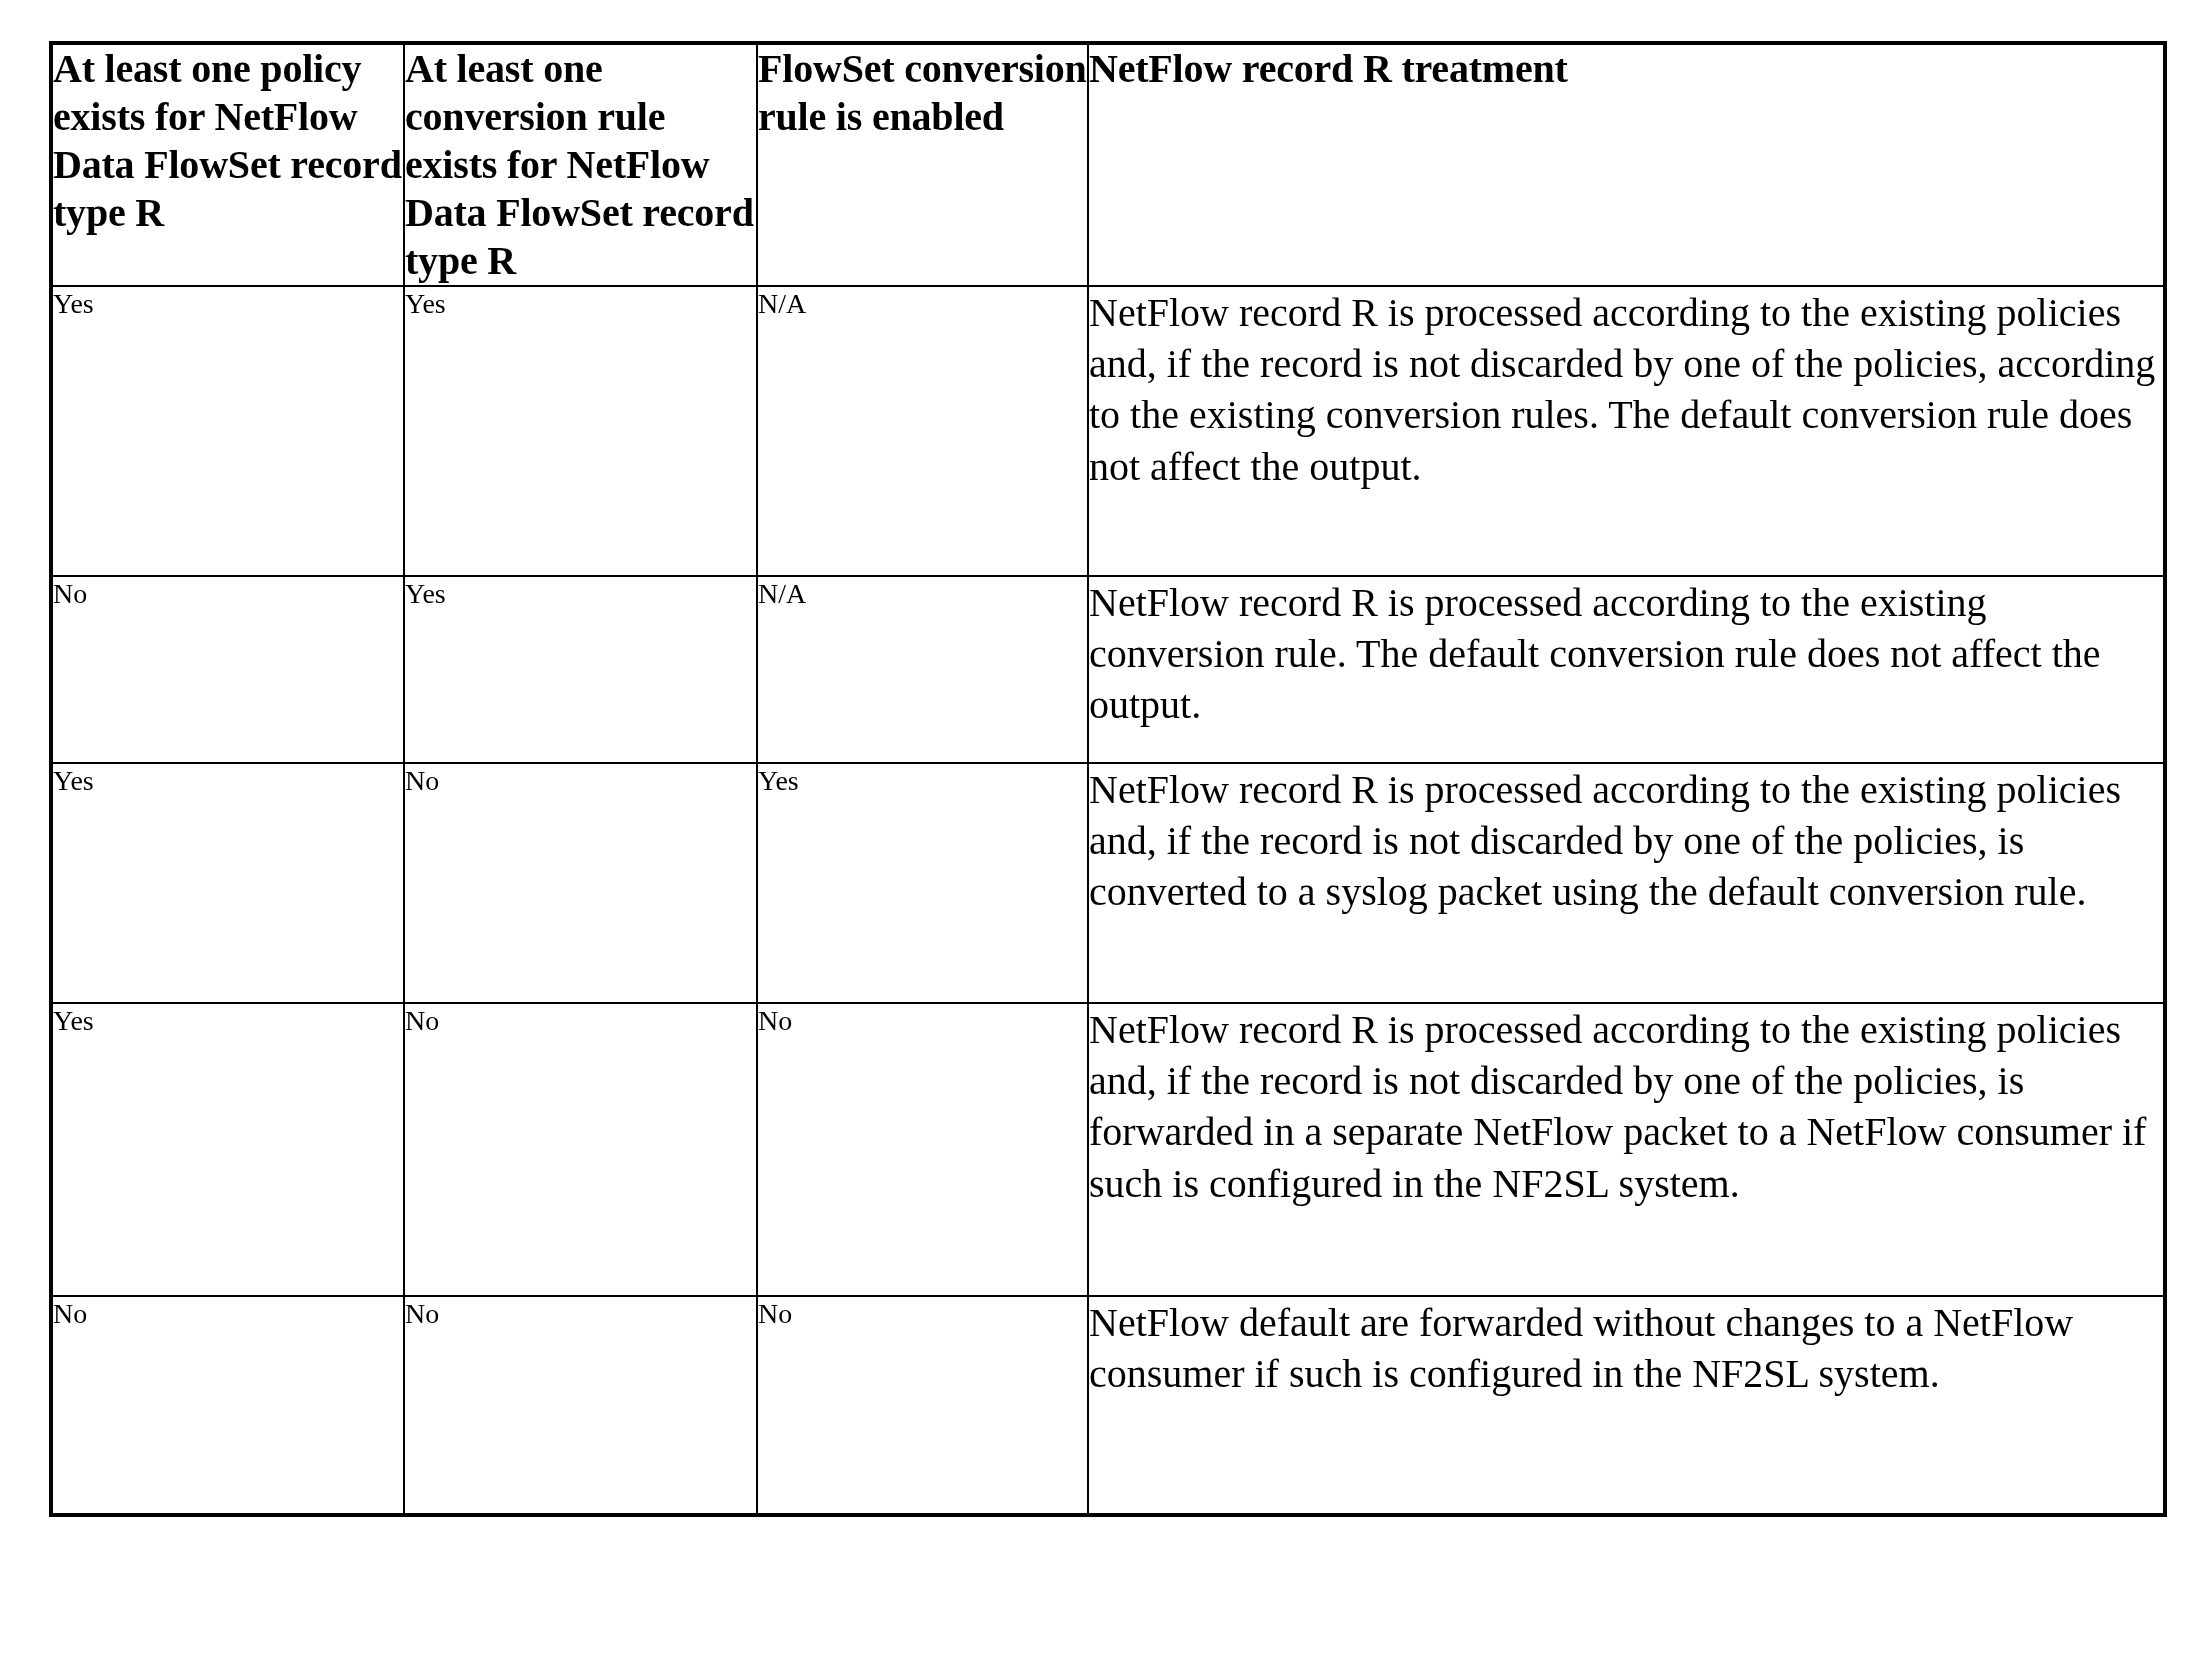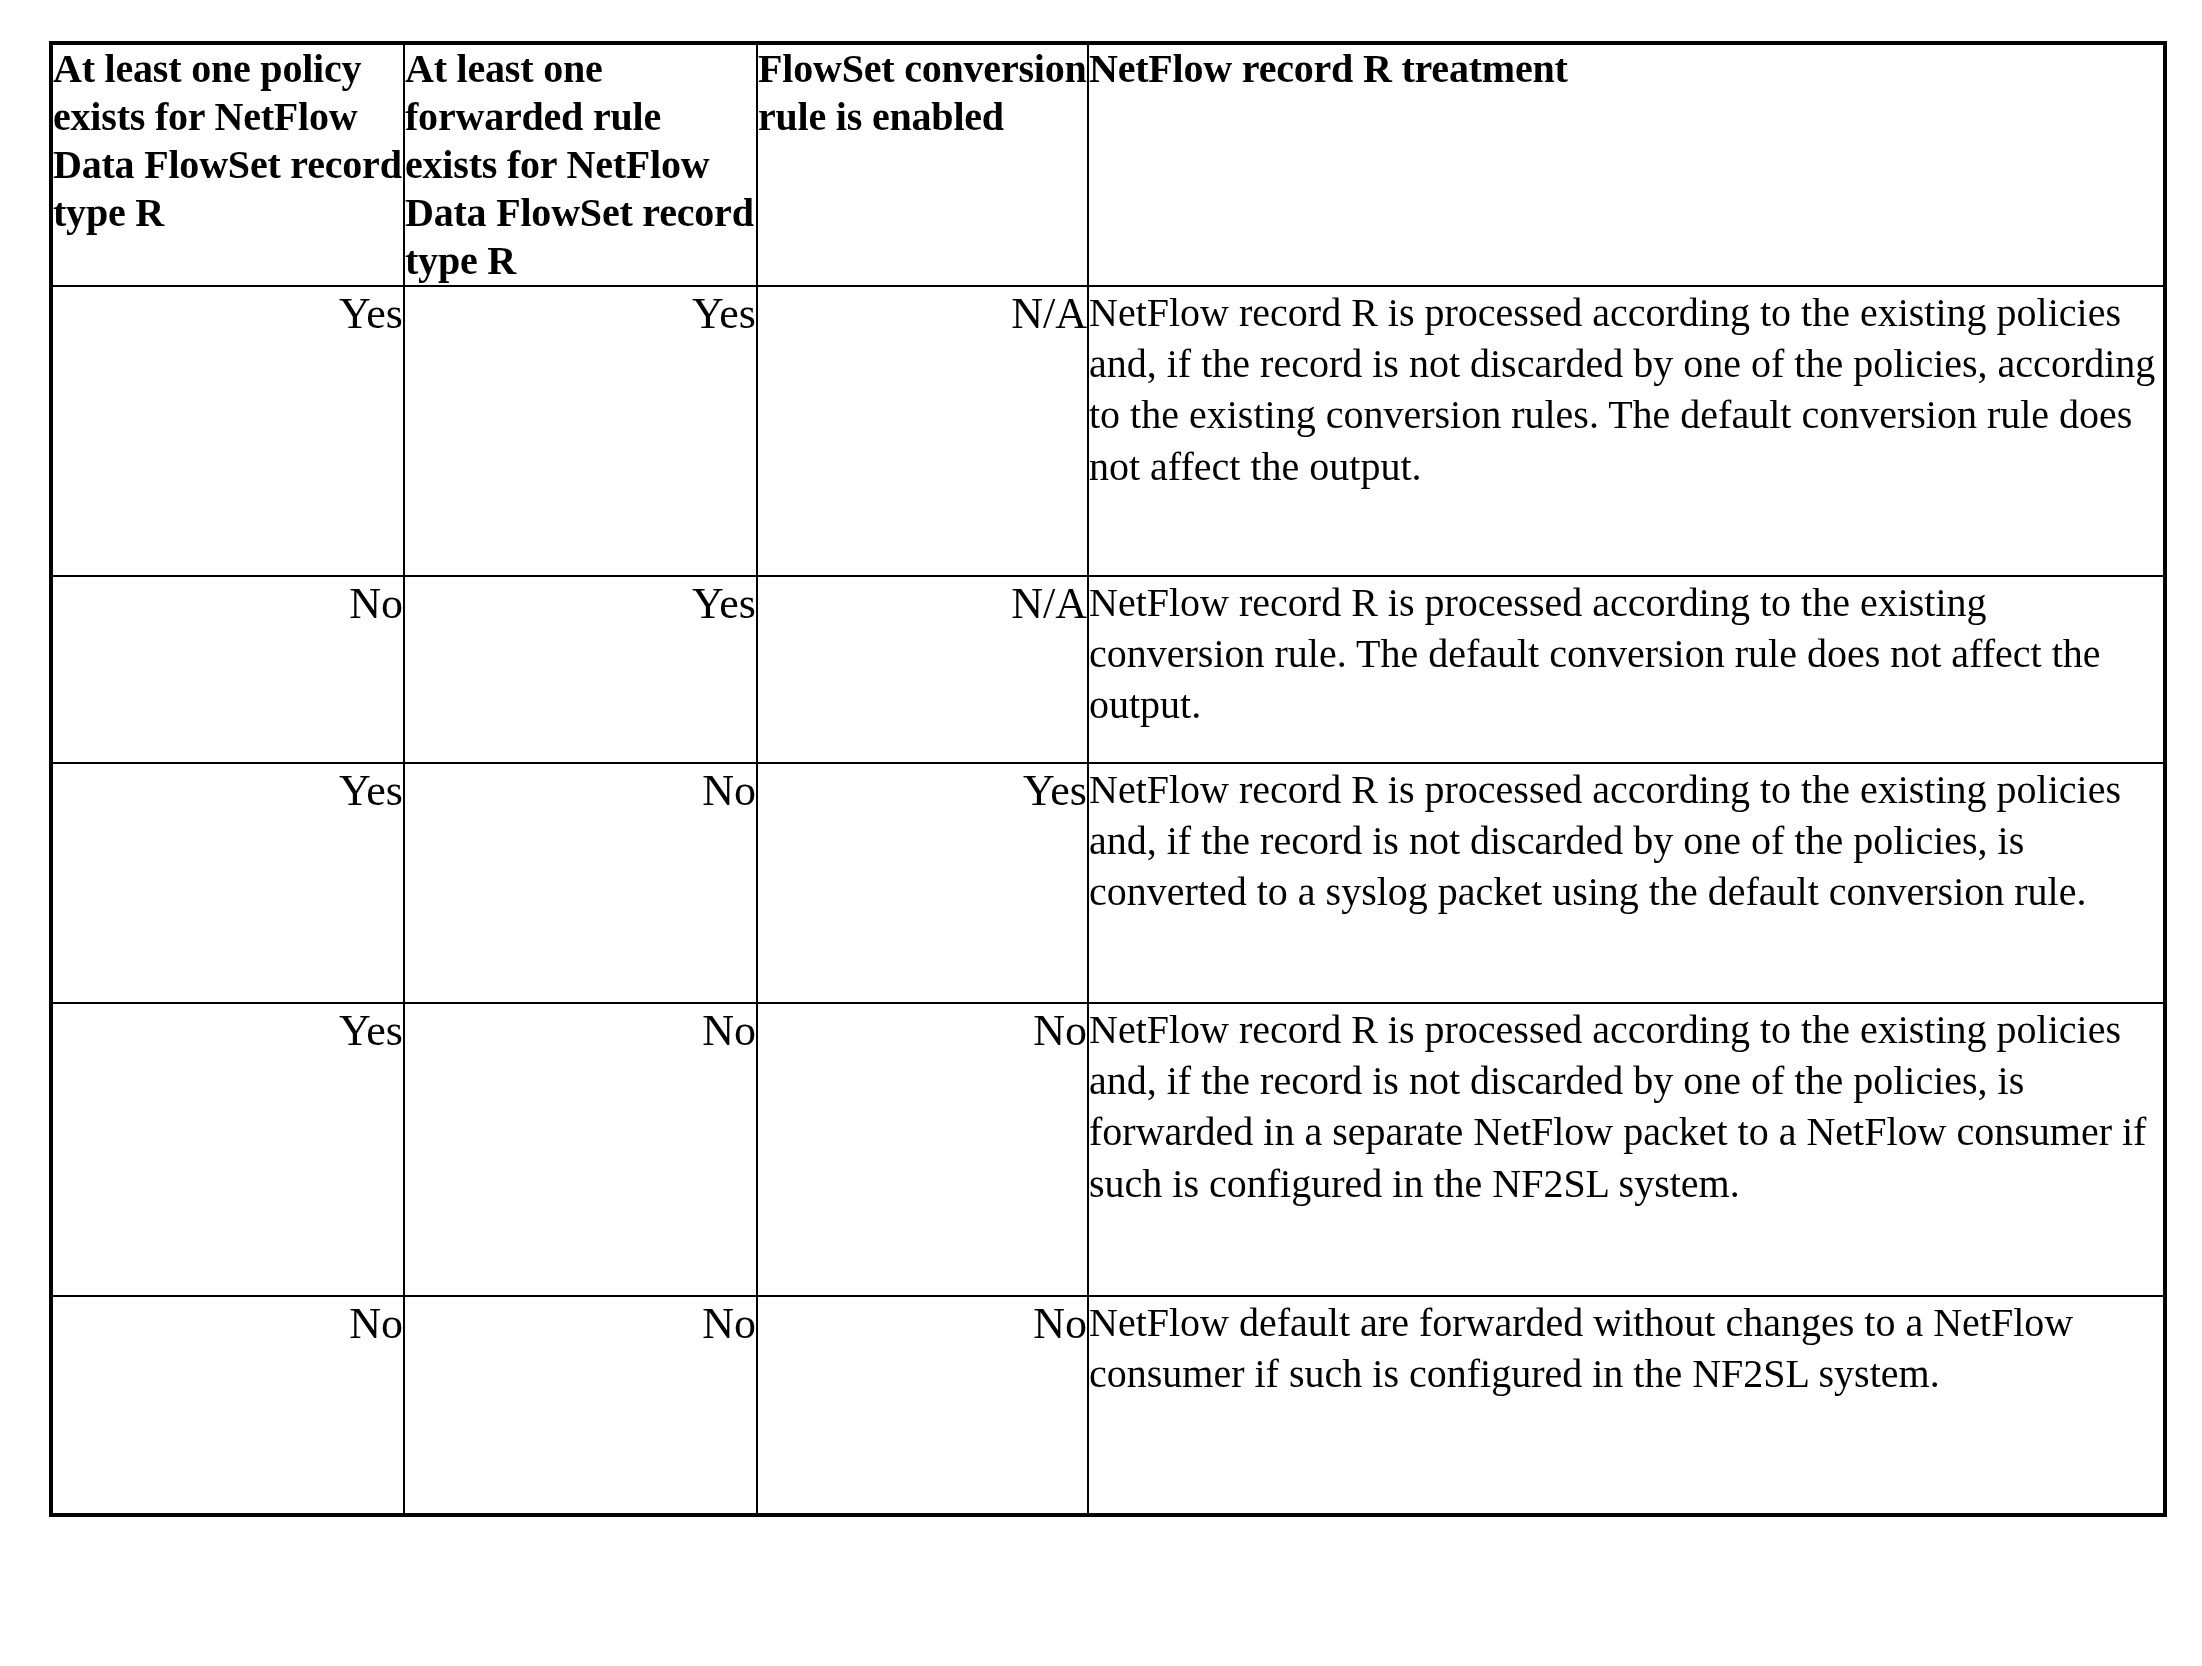--- a/index.html
+++ b/index.html
@@ -101,7 +101,7 @@
       <thead>
         <tr class="hdr-row">
           <th class="hdr-cell">At least one policy exists for NetFlow Data FlowSet record type R</th>
-          <th class="hdr-cell">At least one forwarded rule exists for NetFlow Data FlowSet record type R</th>
+          <th class="hdr-cell">At least one conversion rule exists for NetFlow Data FlowSet record type R</th>
           <th class="hdr-cell">FlowSet conversion rule is enabled</th>
           <th class="hdr-cell">NetFlow record R treatment</th>
         </tr>

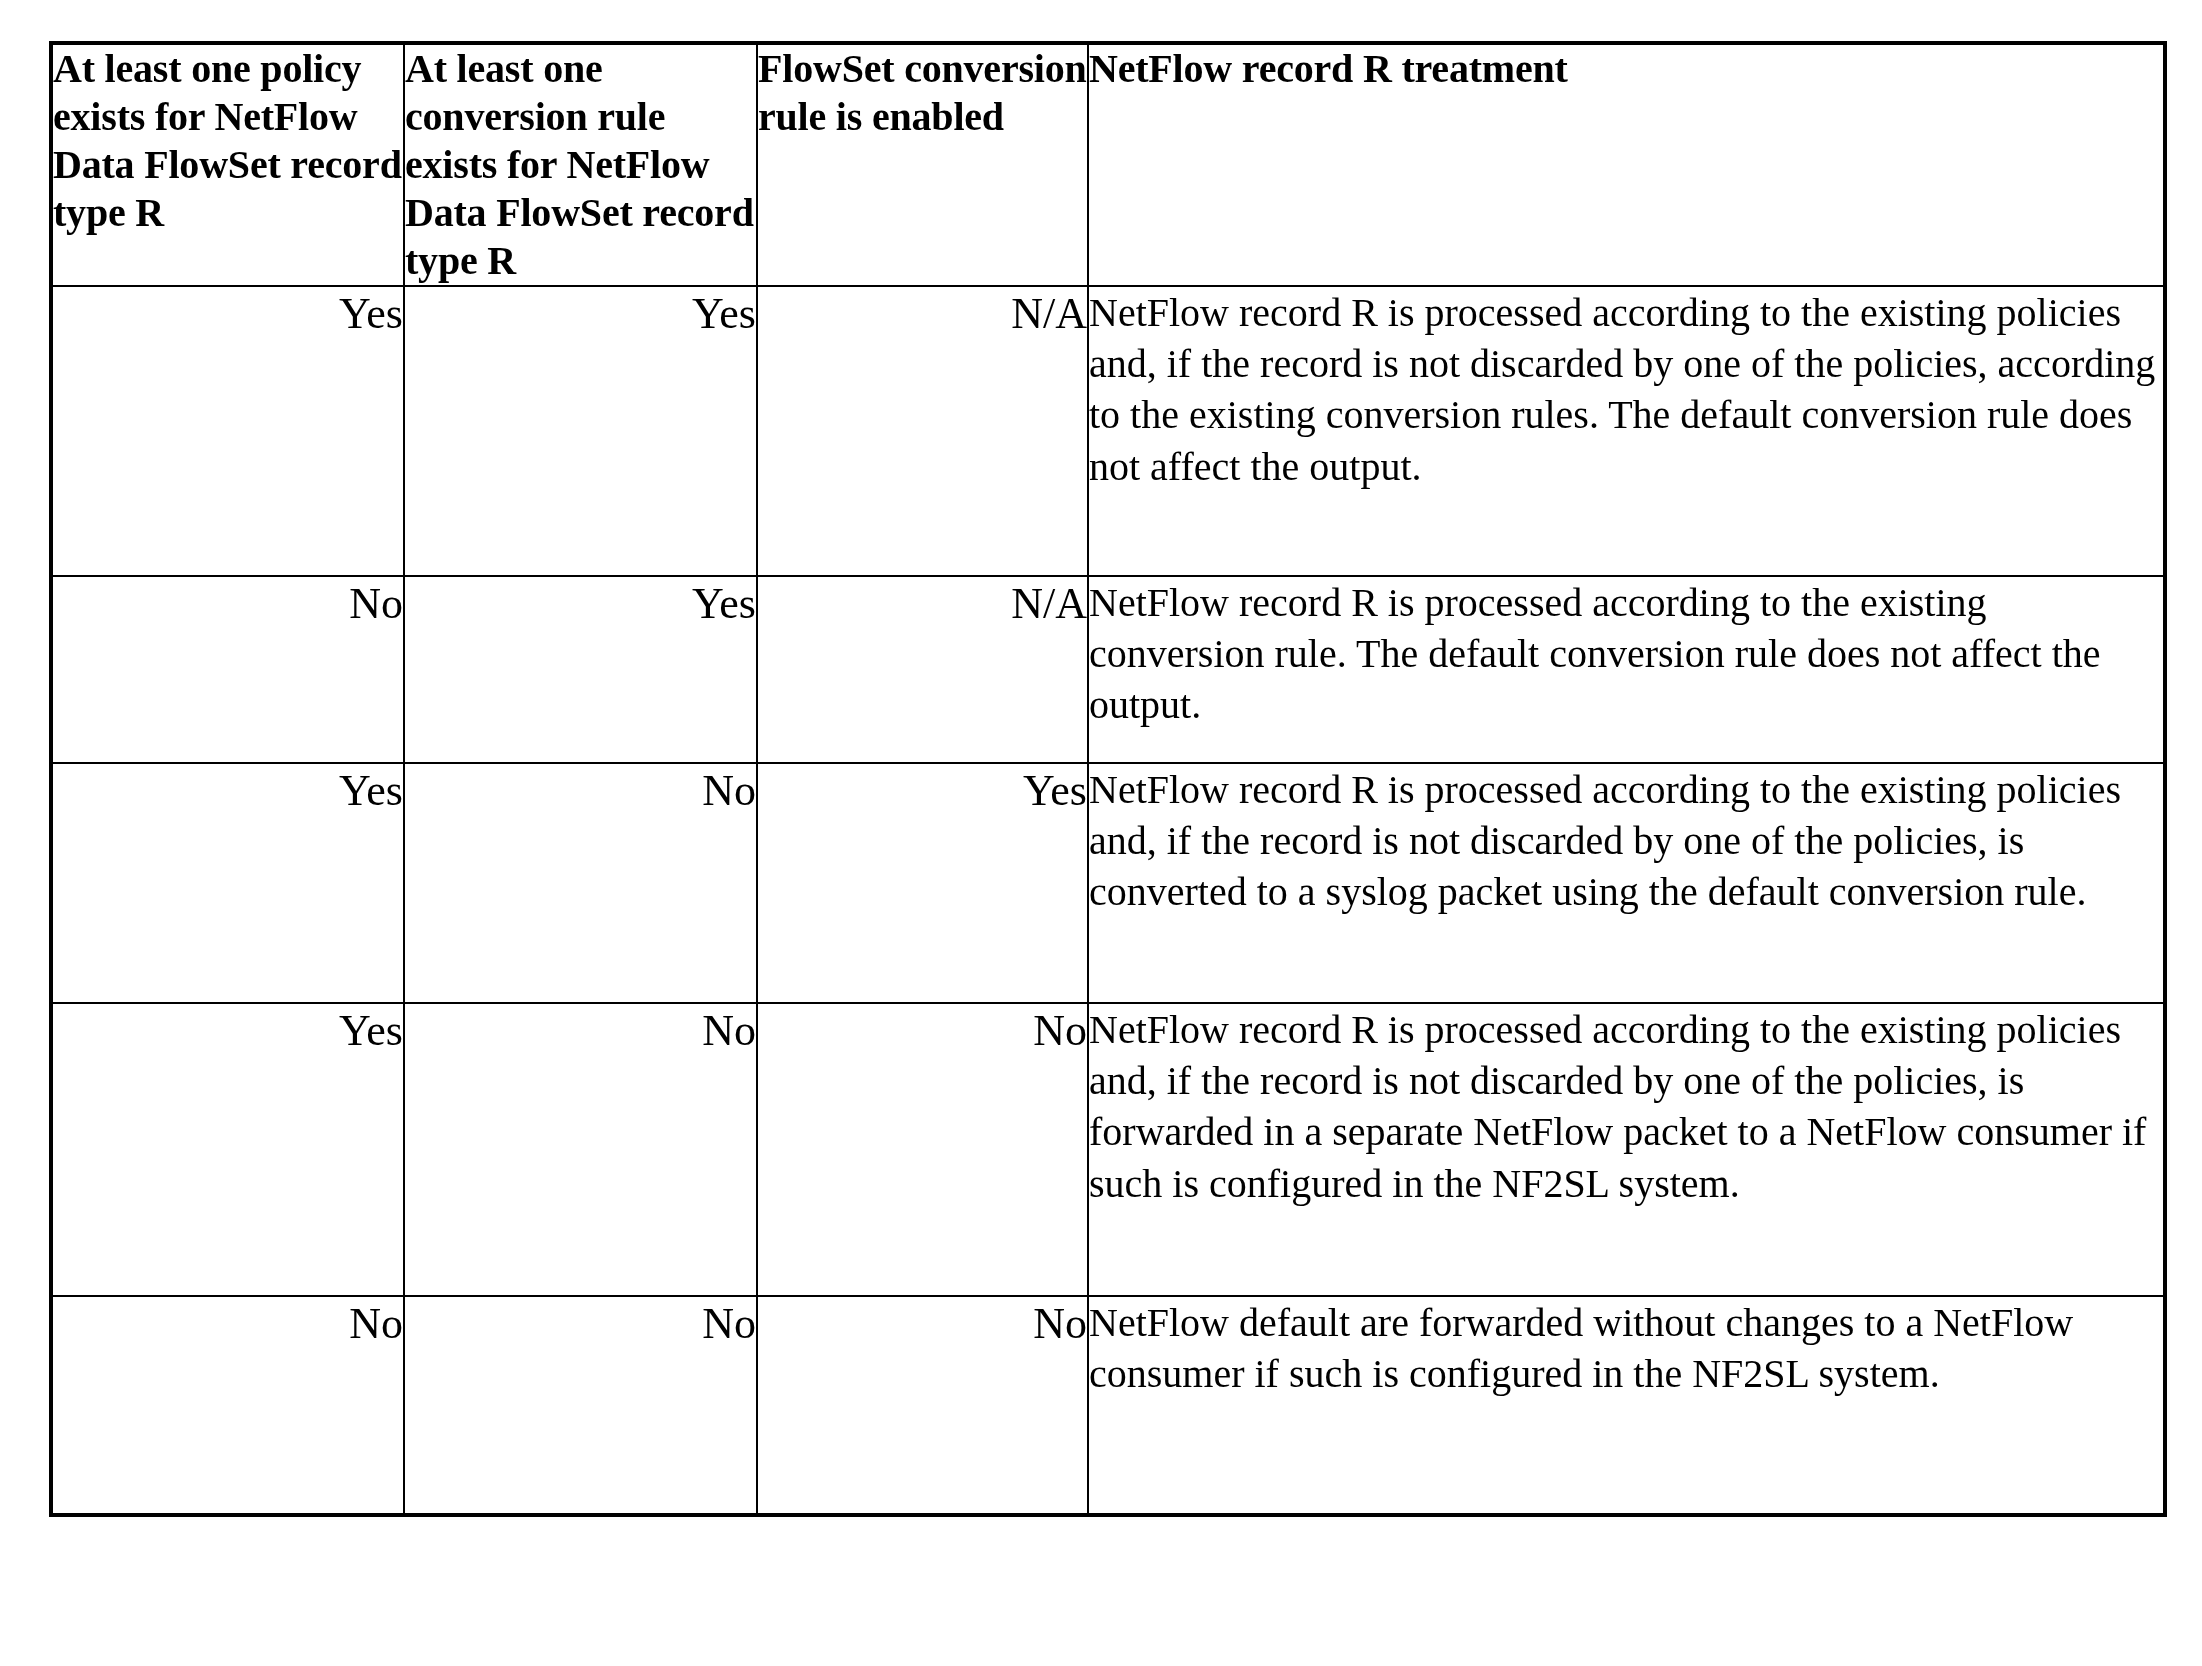--- a/index.html
+++ b/index.html
@@ -65,9 +65,9 @@
   }
 
   .val-cell {
-    font-size: 44px;
+    font-size: 28px;
     line-height: 1.22;
-    text-align: right;
+    text-align: left;
     padding: 23px 12.4px 17.6px 12.4px;
     font-weight: normal;
   }

